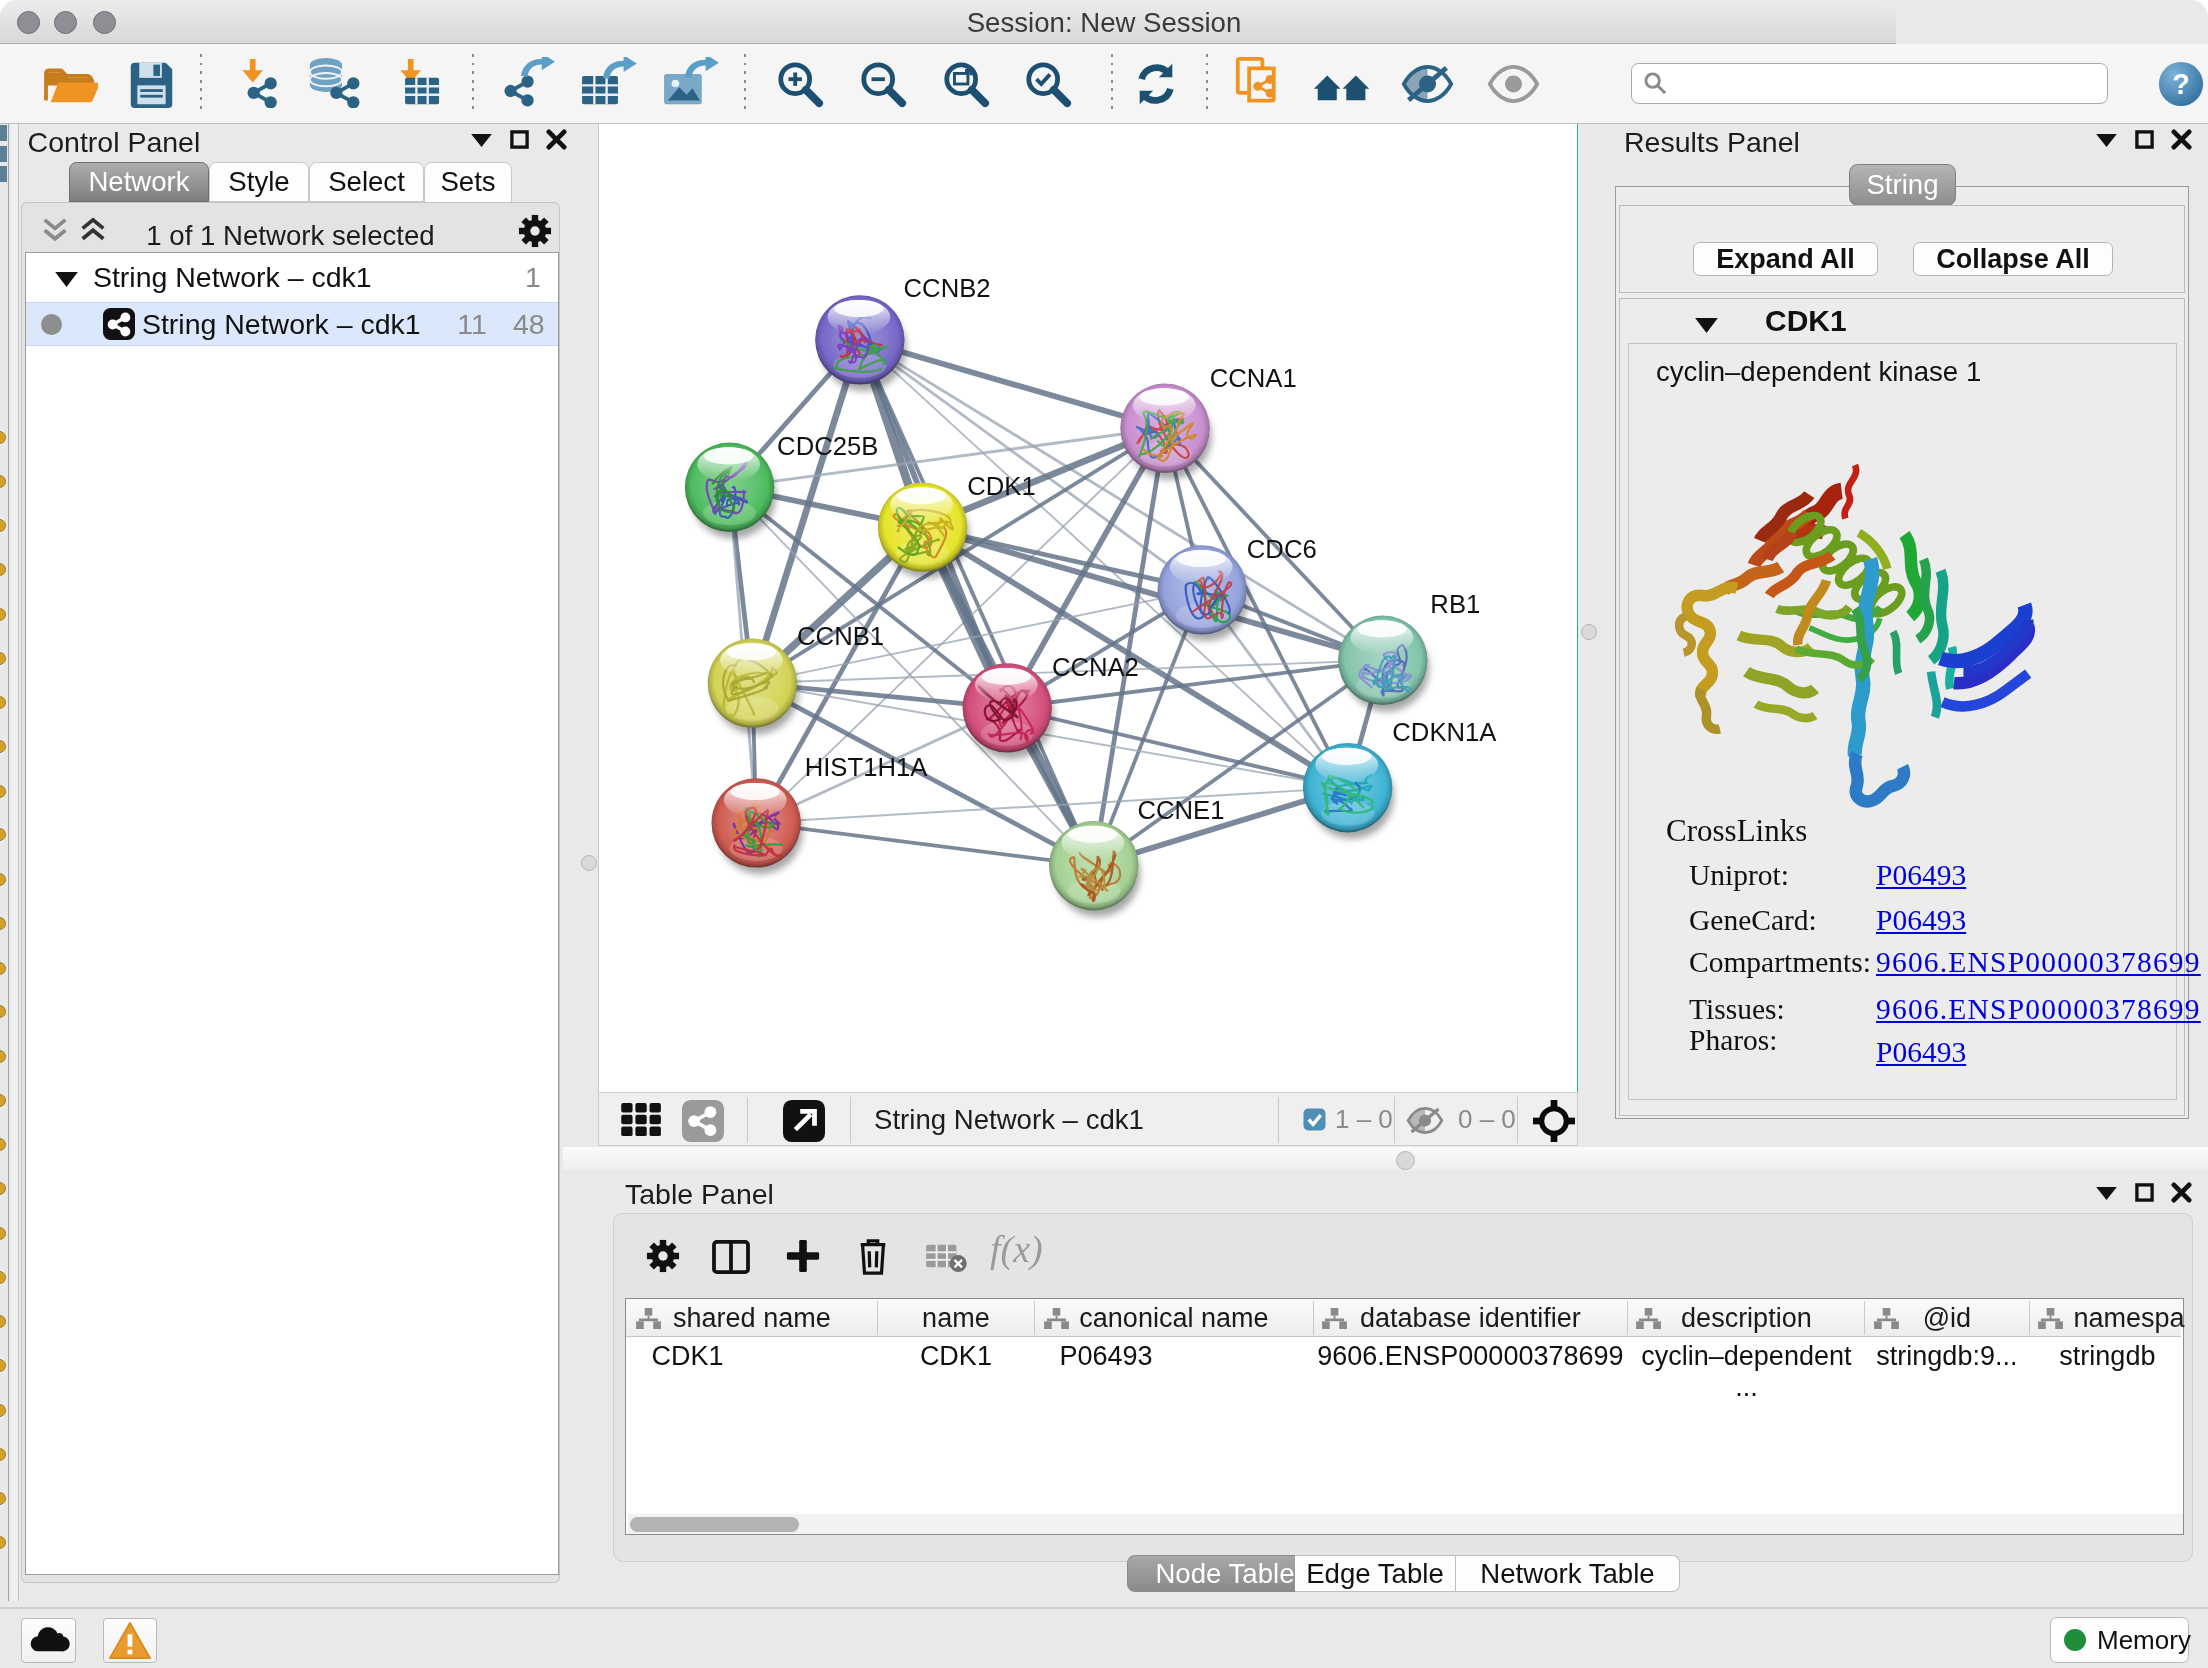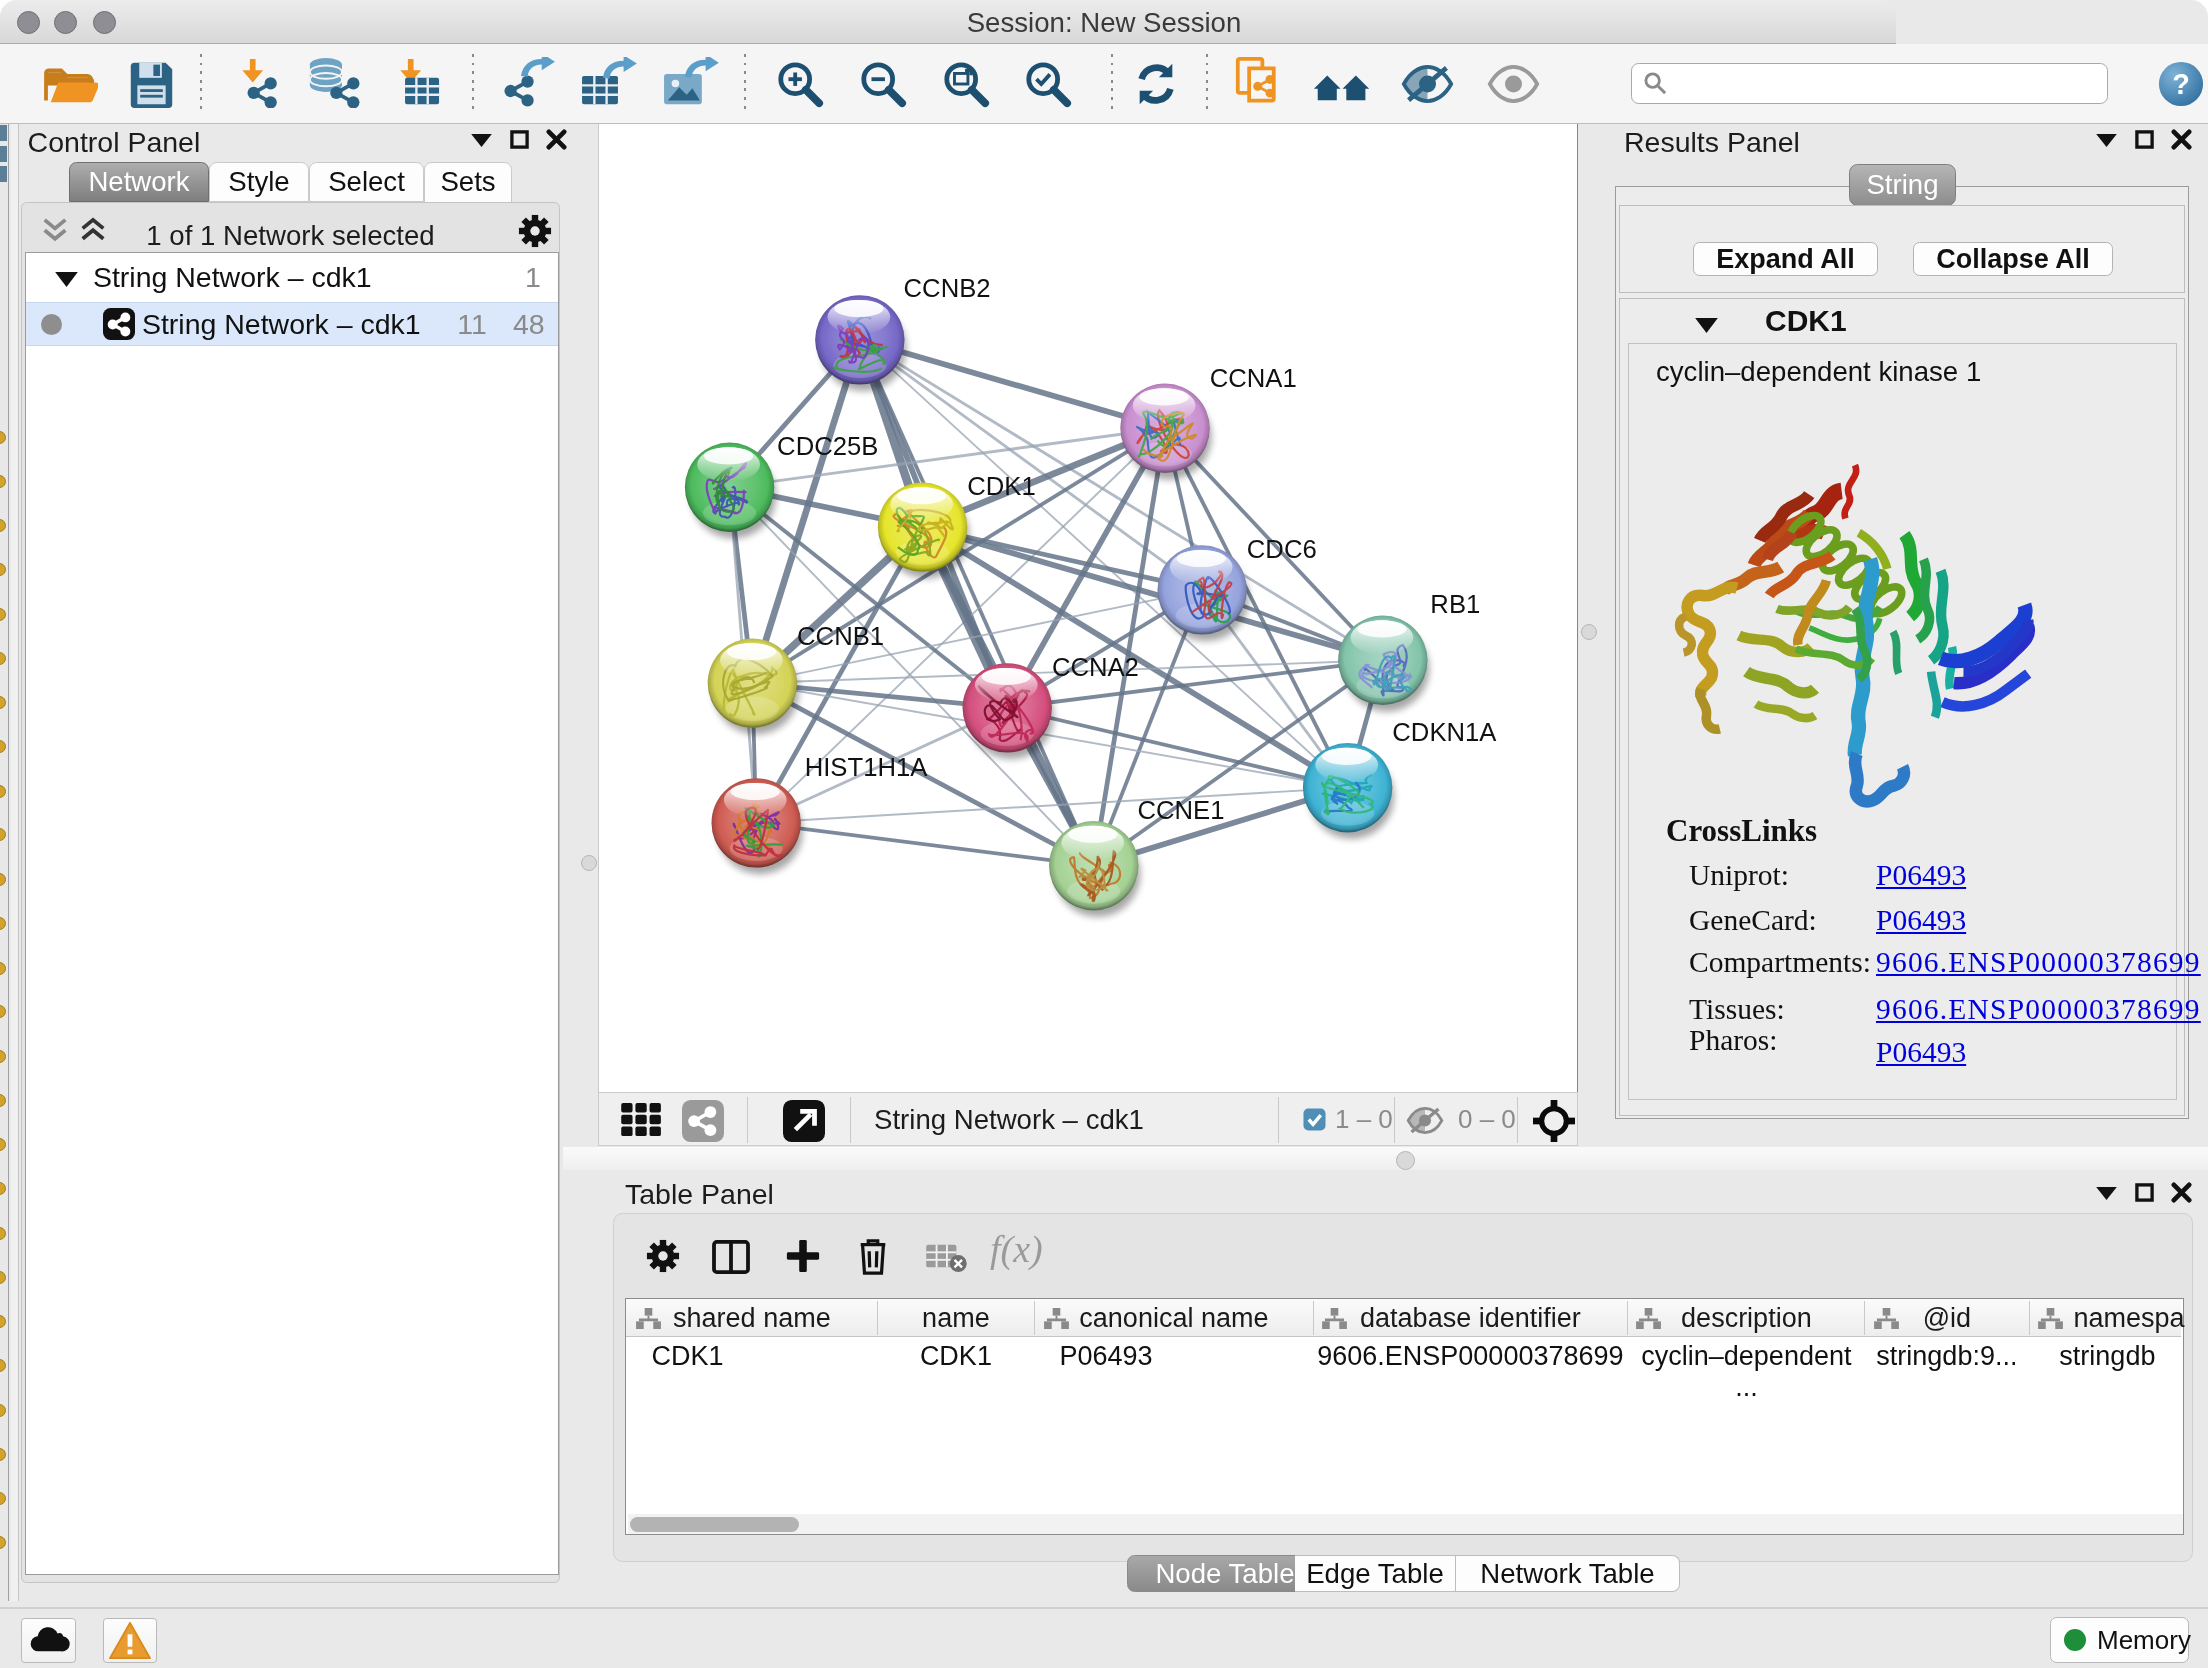--- a/index.html
+++ b/index.html
@@ -705,7 +705,7 @@
       <path d="M2064 706 c18 0 36 -12 50 -26 c10 -10 20 -18 18 -28" fill="none" stroke="#2337c8" stroke-width="11"></path>
       <path d="M1920 610 c-4 16 -18 22 -20 38 c-2 12 -12 18 -10 30" fill="none" stroke="#c08a1c" stroke-width="10"></path>
     </svg>
-    <div class="abs" style="left:1666px;top:813px;font-family:'Liberation Serif',serif;font-size:31px;font-weight:bold;color:#111">CrossLinks</div>
+    <div class="abs" style="left:1666px;top:813px;font-family:'Liberation Serif',serif;font-size:31px;font-weight:normal;color:#111">CrossLinks</div>
     <div class="abs" style="left:1689px;top:859px;font-family:'Liberation Serif',serif;font-size:29.5px;color:#111">Uniprot:</div>
     <div class="abs" style="left:1876px;top:859px;font-family:'Liberation Serif',serif;font-size:29.5px;color:#0000dd;text-decoration:underline">P06493</div>
     <div class="abs" style="left:1689px;top:904px;font-family:'Liberation Serif',serif;font-size:29.5px;color:#111">GeneCard:</div>

